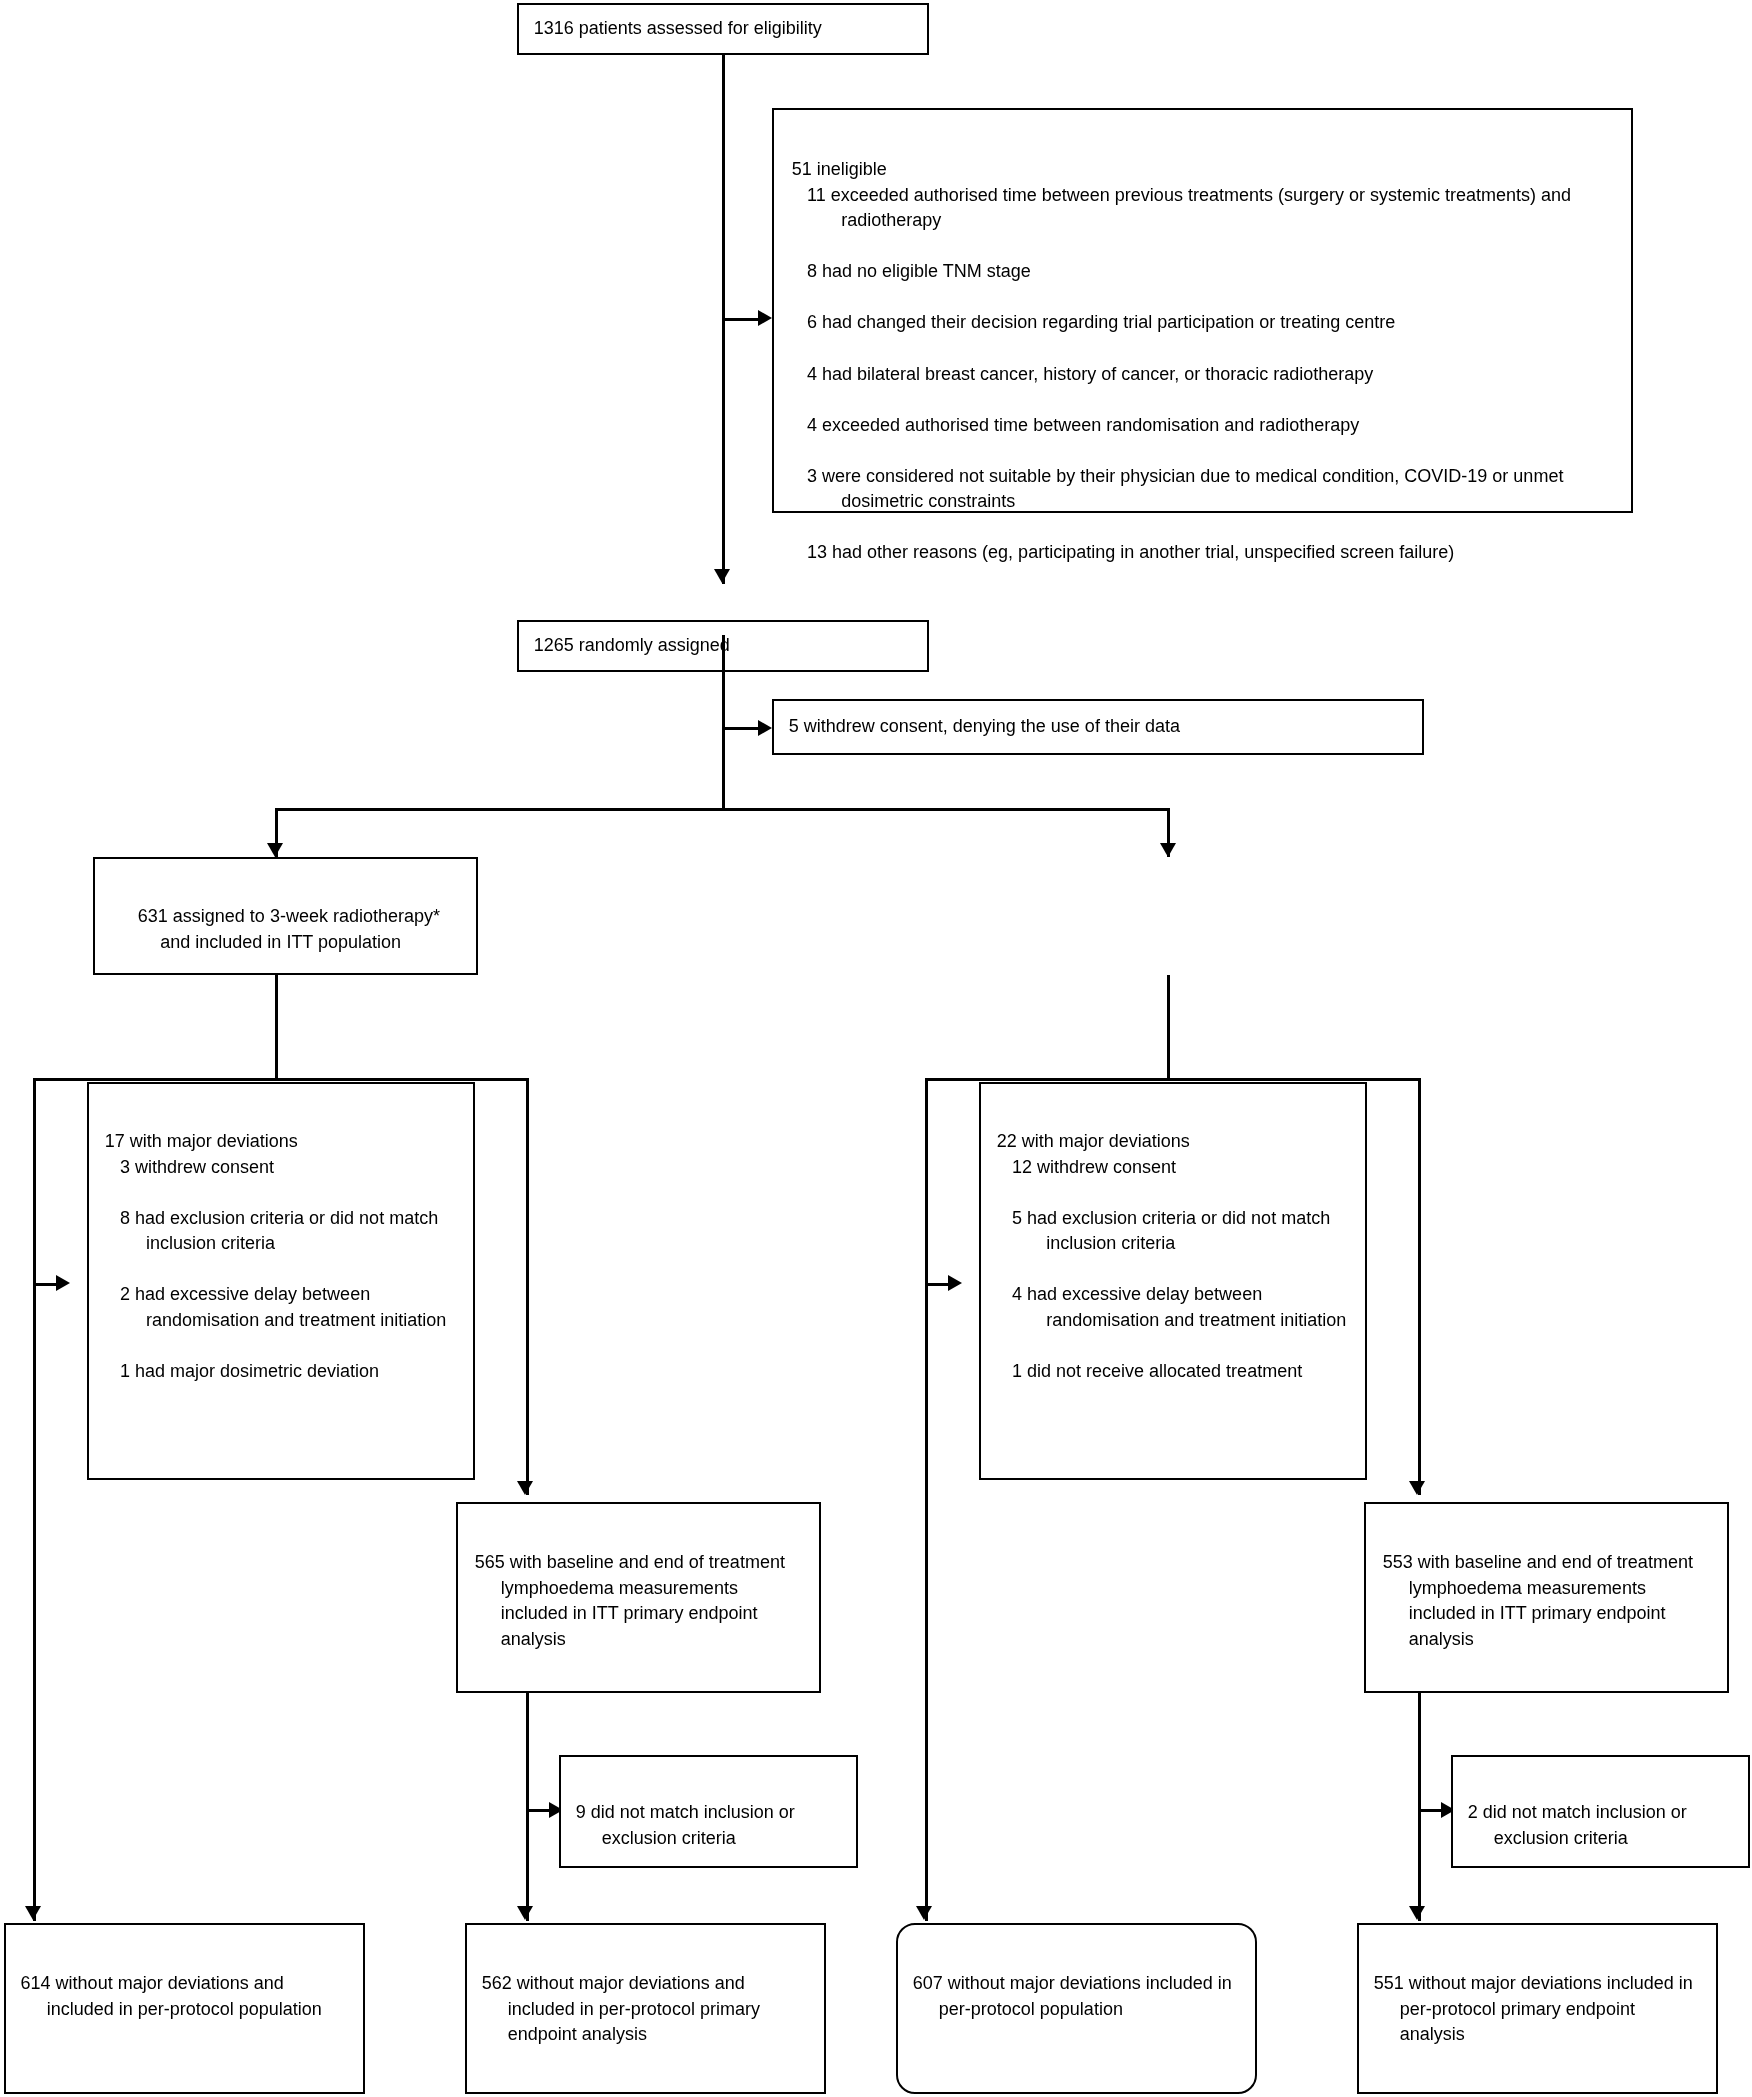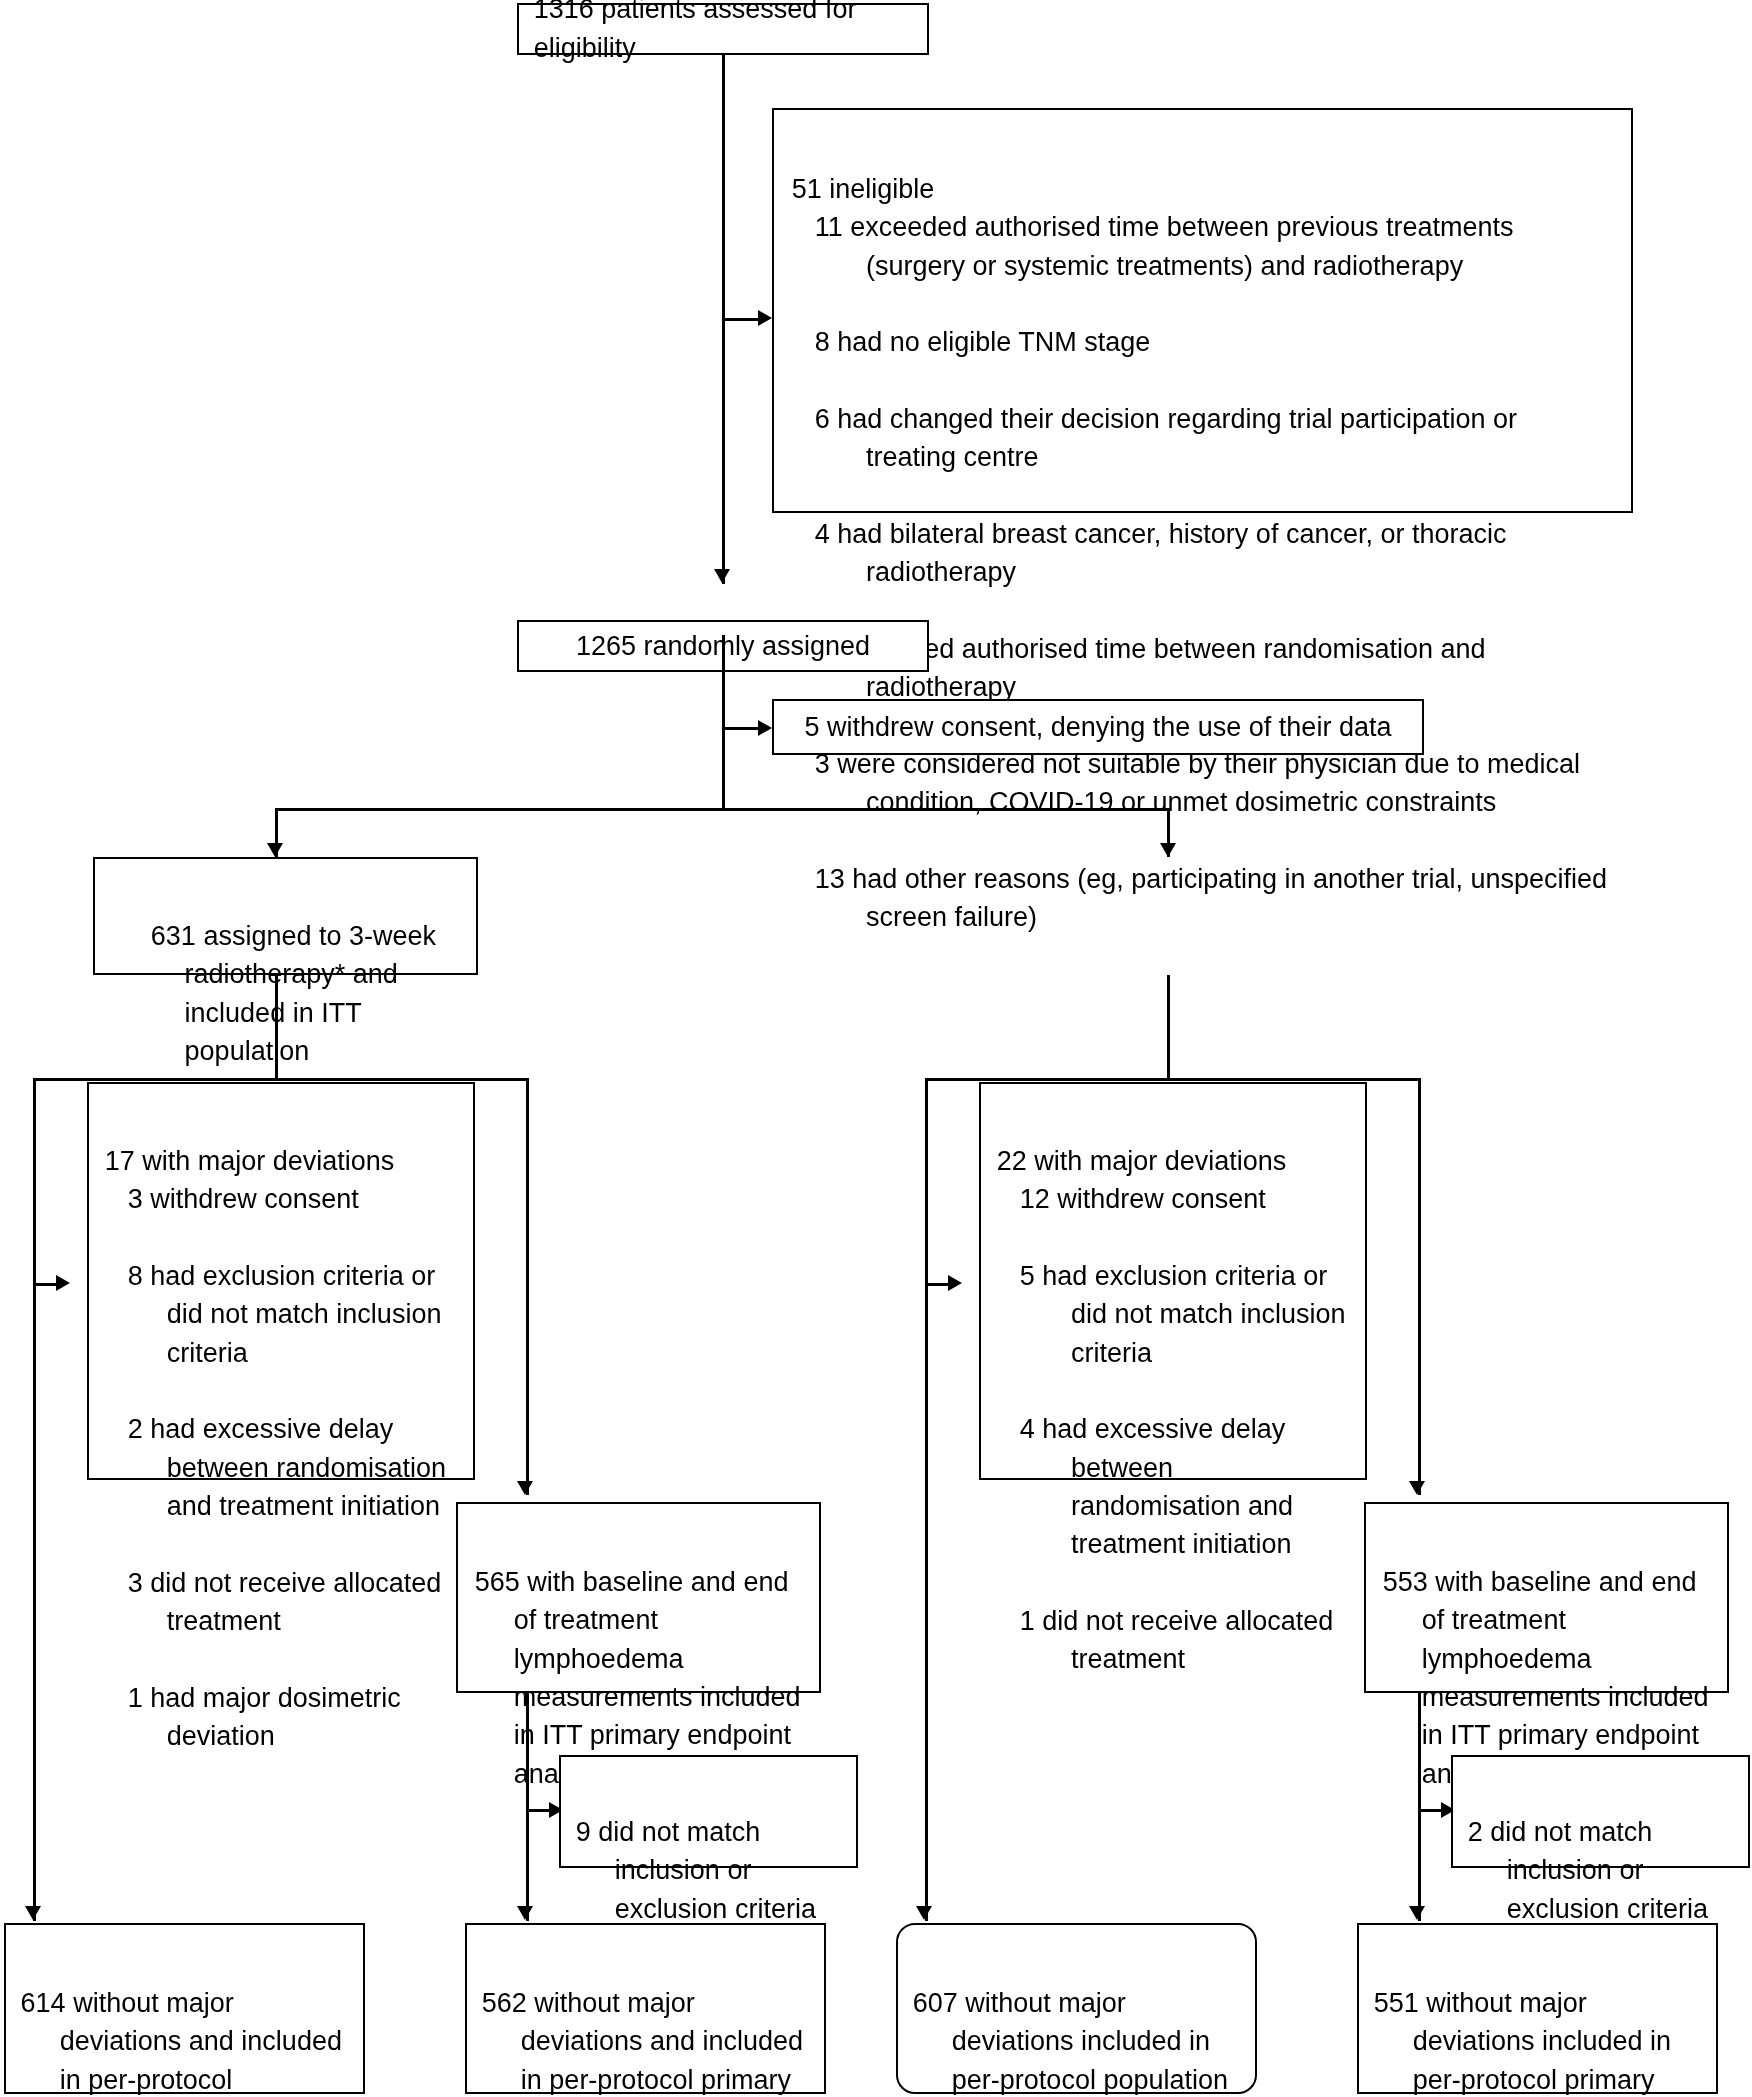--- a/index.html
+++ b/index.html
@@ -22,12 +22,11 @@
     box-sizing: border-box;
     border: 2.5px solid #000000;
     background: #ffffff;
-    font-size: 27px;
+    font-size: 18px;
     line-height: 1.42;
     color: #000000;
     padding: 12.8px 14.7px;
     white-space: pre-line;
-    align-items: center;
   }
   .box.center-v {
     display: flex;

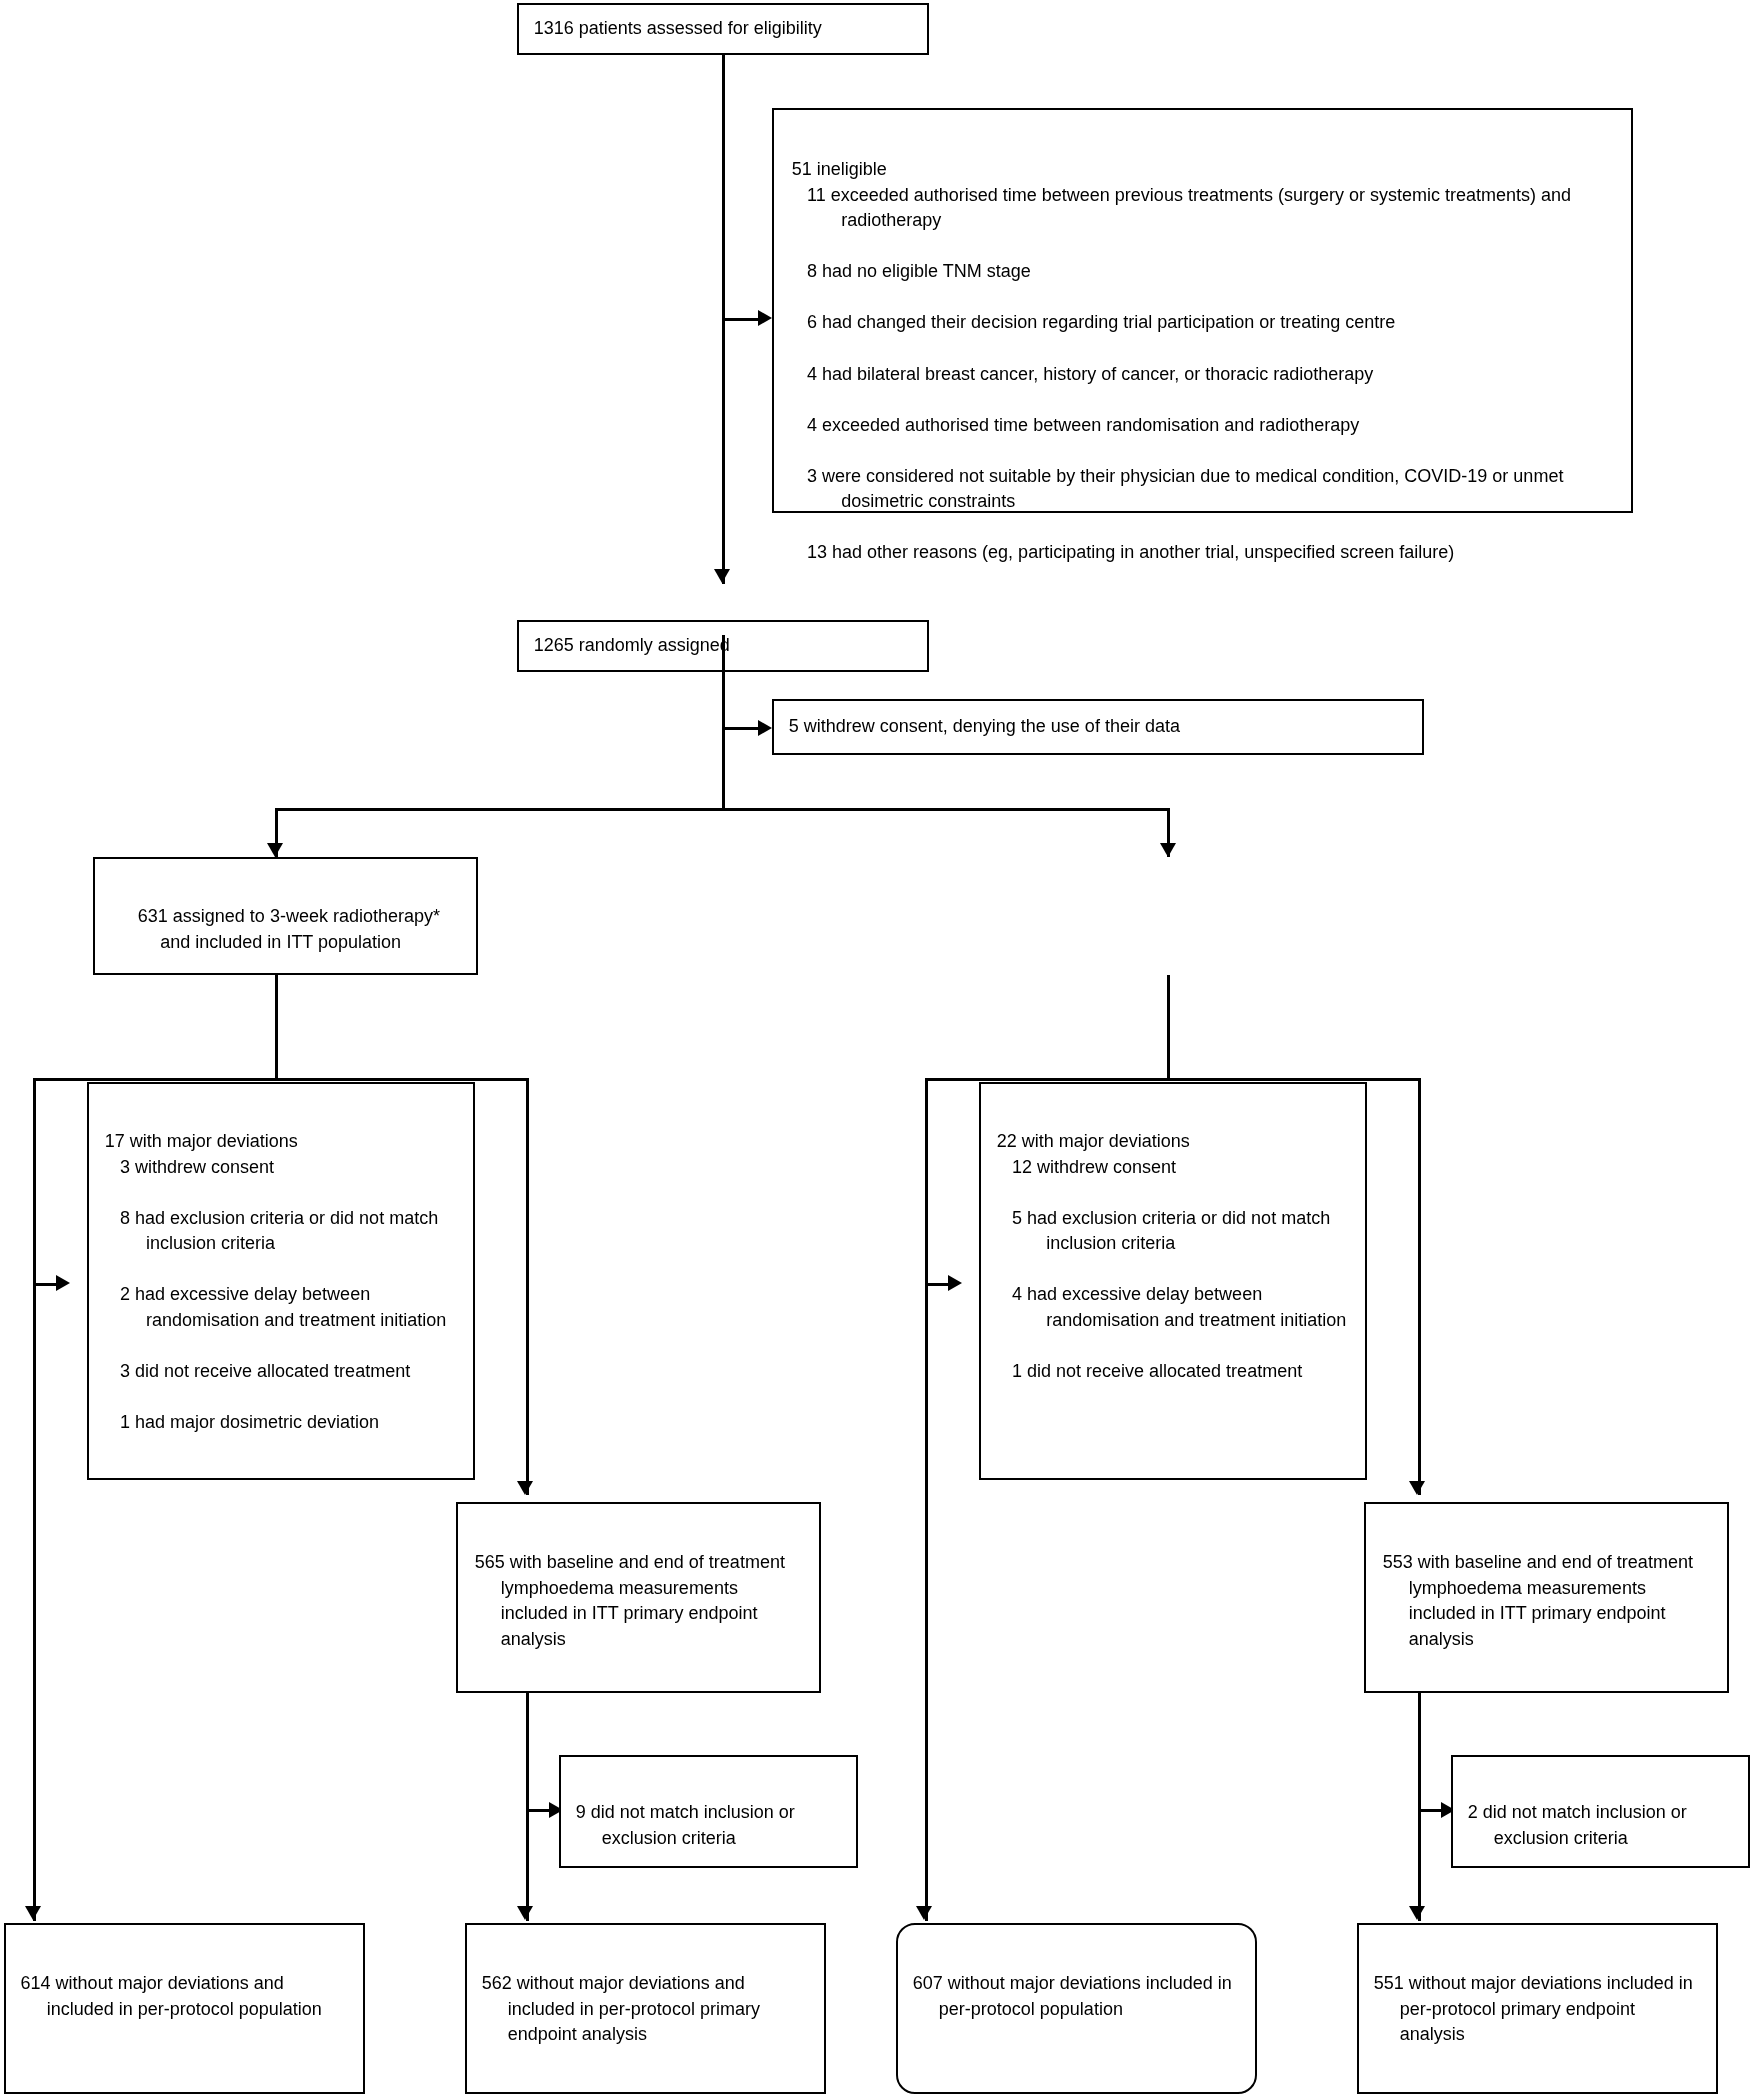--- a/index.html
+++ b/index.html
@@ -150,7 +150,6 @@
     <span class="sub">3 withdrew consent</span>
     <span class="sub">8 had exclusion criteria or did not match inclusion criteria</span>
     <span class="sub">2 had excessive delay between randomisation and treatment initiation</span>
-    <span class="sub">3 did not receive allocated treatment</span>
     <span class="sub">1 had major dosimetric deviation</span>
   </div>
 

